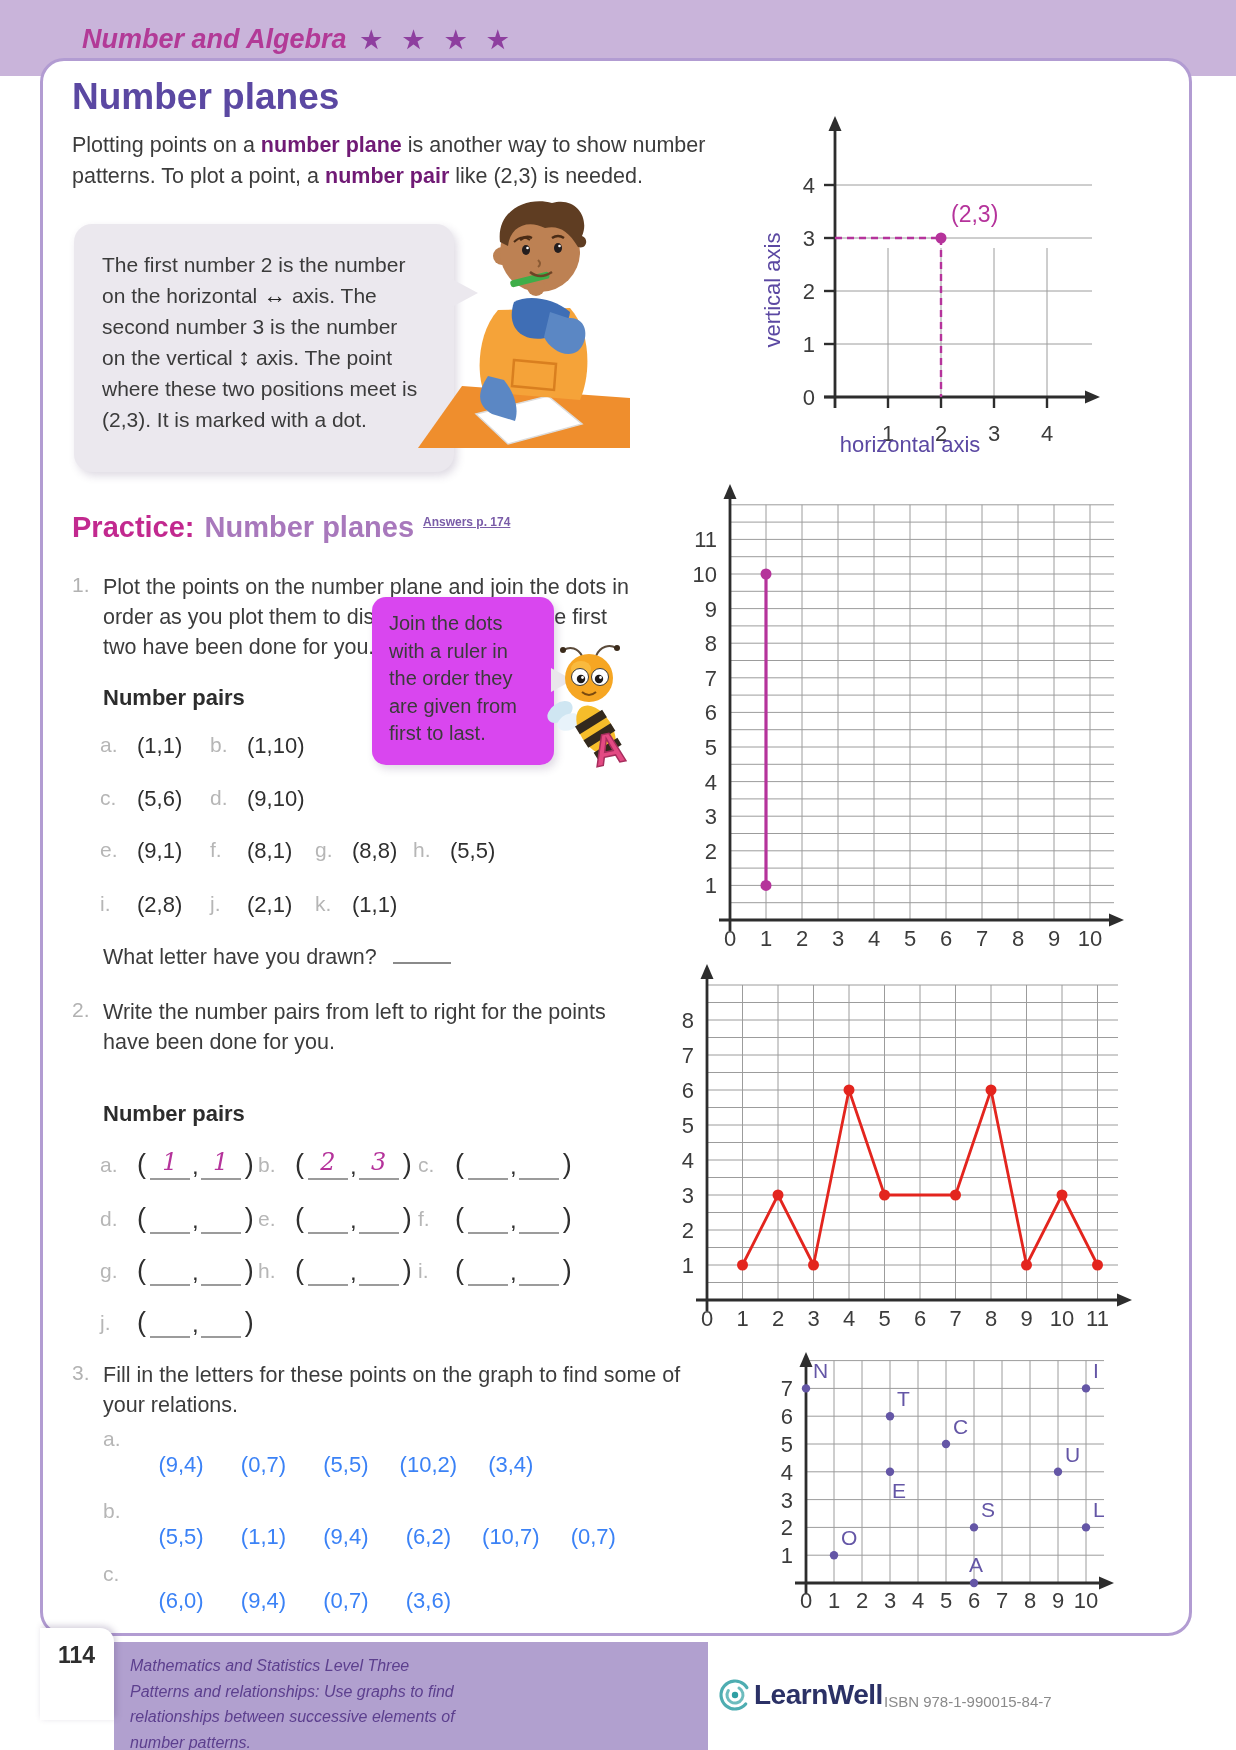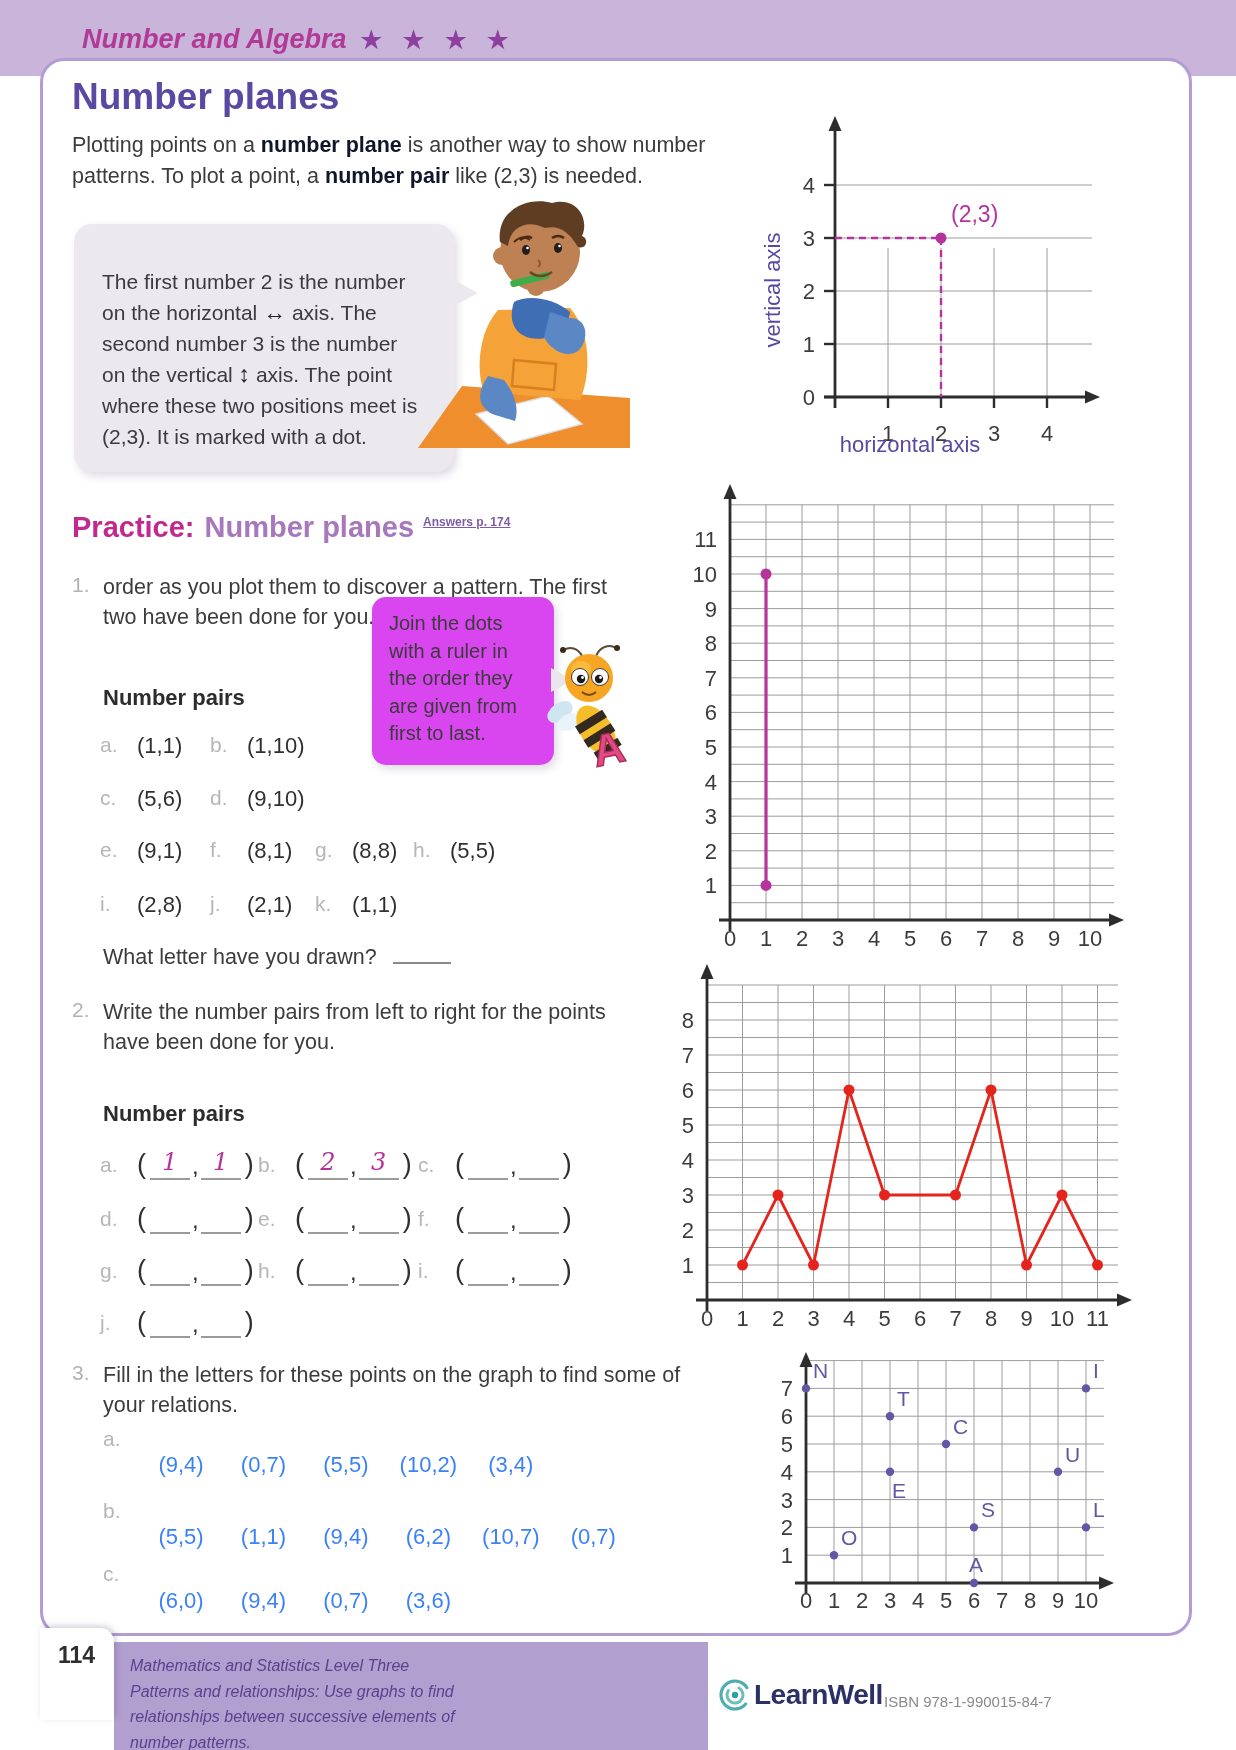--- a/index.html
+++ b/index.html
@@ -19,7 +19,7 @@
   #page-title{left:72px;top:76px;font-size:37px;font-weight:bold;color:#5b48a2;}
 
   #intro{left:72px;top:130px;font-size:21.5px;line-height:31px;color:#3c3c3c;}
-  #intro b{color:#0f172a;}
+  #intro b{color:#701a75;}
   .block{display:block;}
 
   

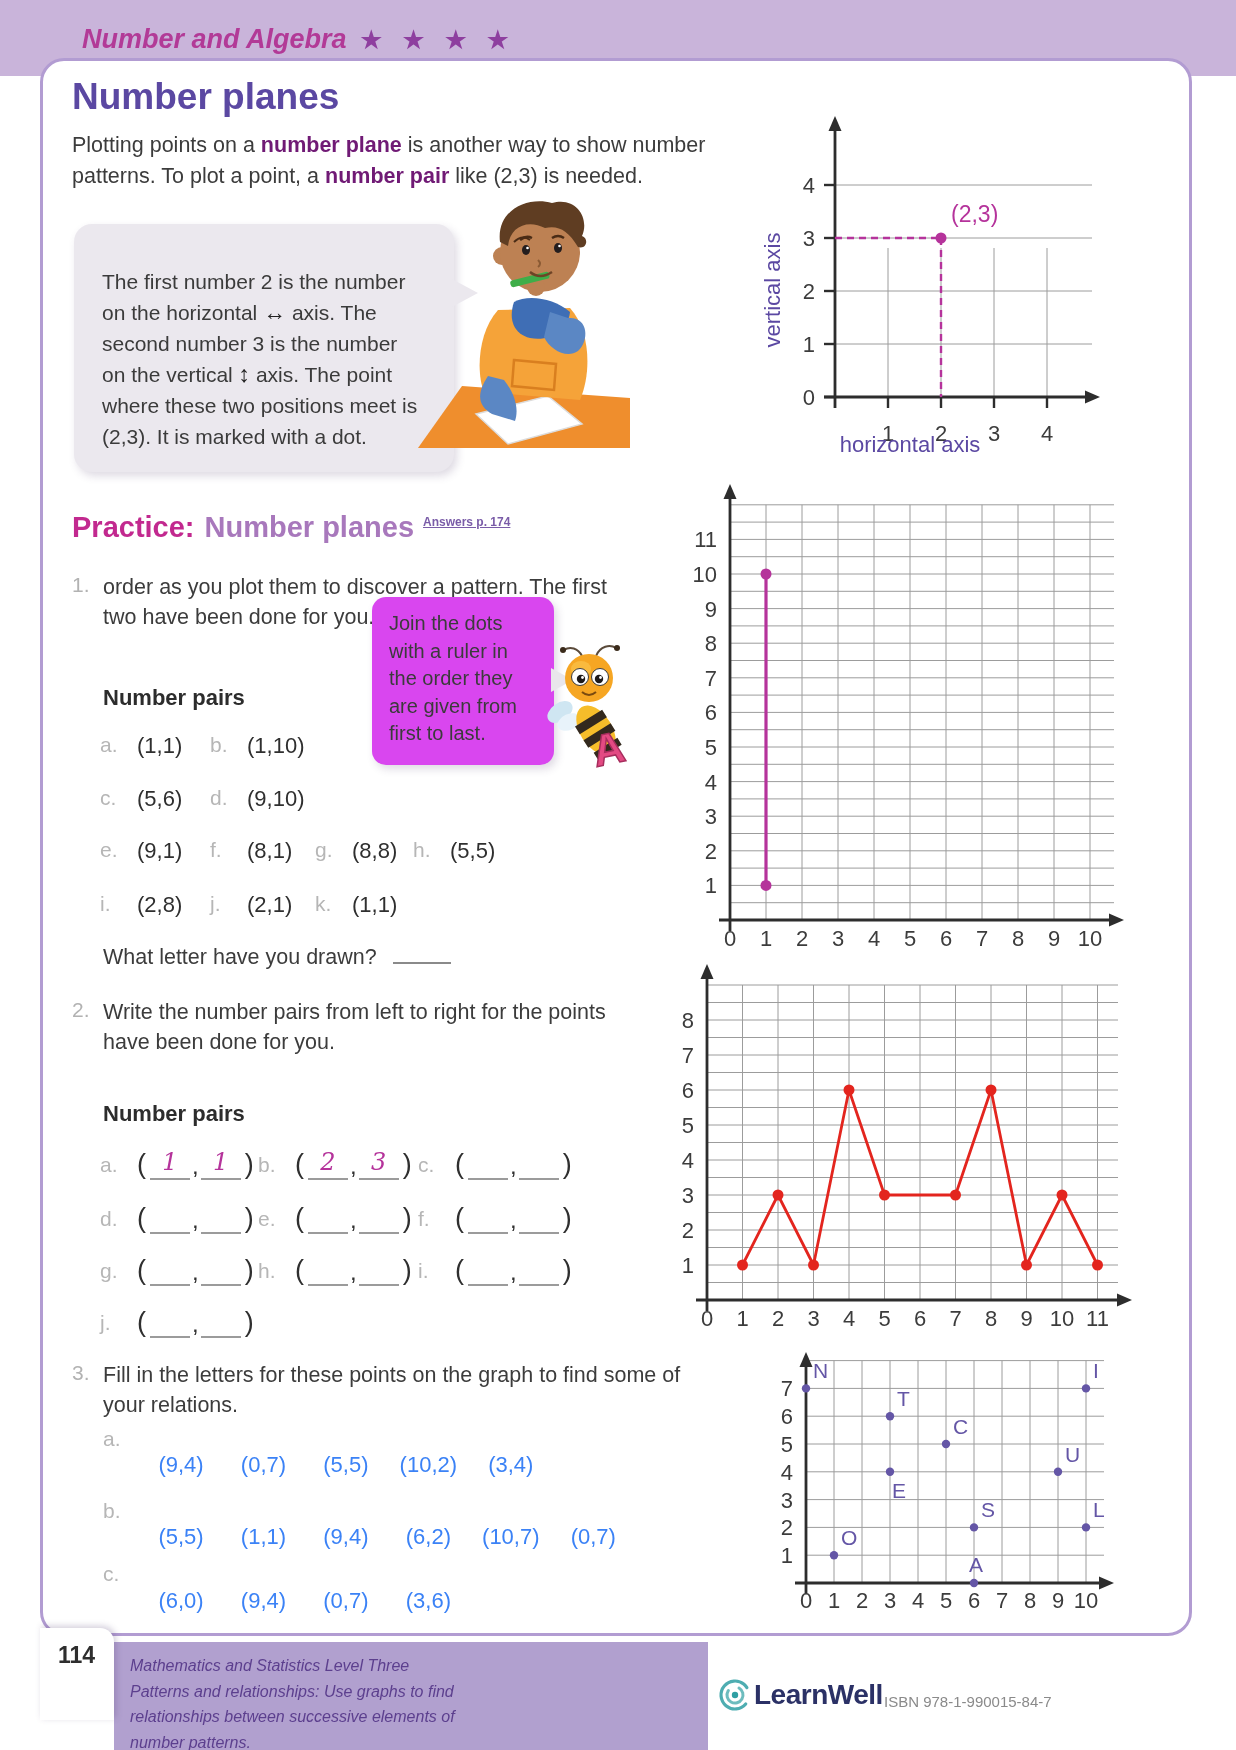--- a/index.html
+++ b/index.html
@@ -25,7 +25,7 @@
   
   .bubble{background:#ebe8ee;border-radius:18px;box-shadow:3px 4px 9px rgba(70,50,100,.18);}
   #bubble1{left:74px;top:224px;width:380px;height:248px;}
-  #bubble1-text{padding:42px 0 0 28px;font-size:21px;line-height:31px;color:#3b3b3b;}
+  #bubble1-text{padding:25px 0 0 28px;font-size:21px;line-height:31px;color:#3b3b3b;}
   .arrow-glyph{font-weight:bold;font-size:23px;color:#222;}
   #bubble1-tail{left:450px;top:278px;width:0;height:0;border-top:15px solid transparent;
     border-bottom:15px solid transparent;border-left:28px solid #ebe8ee;}

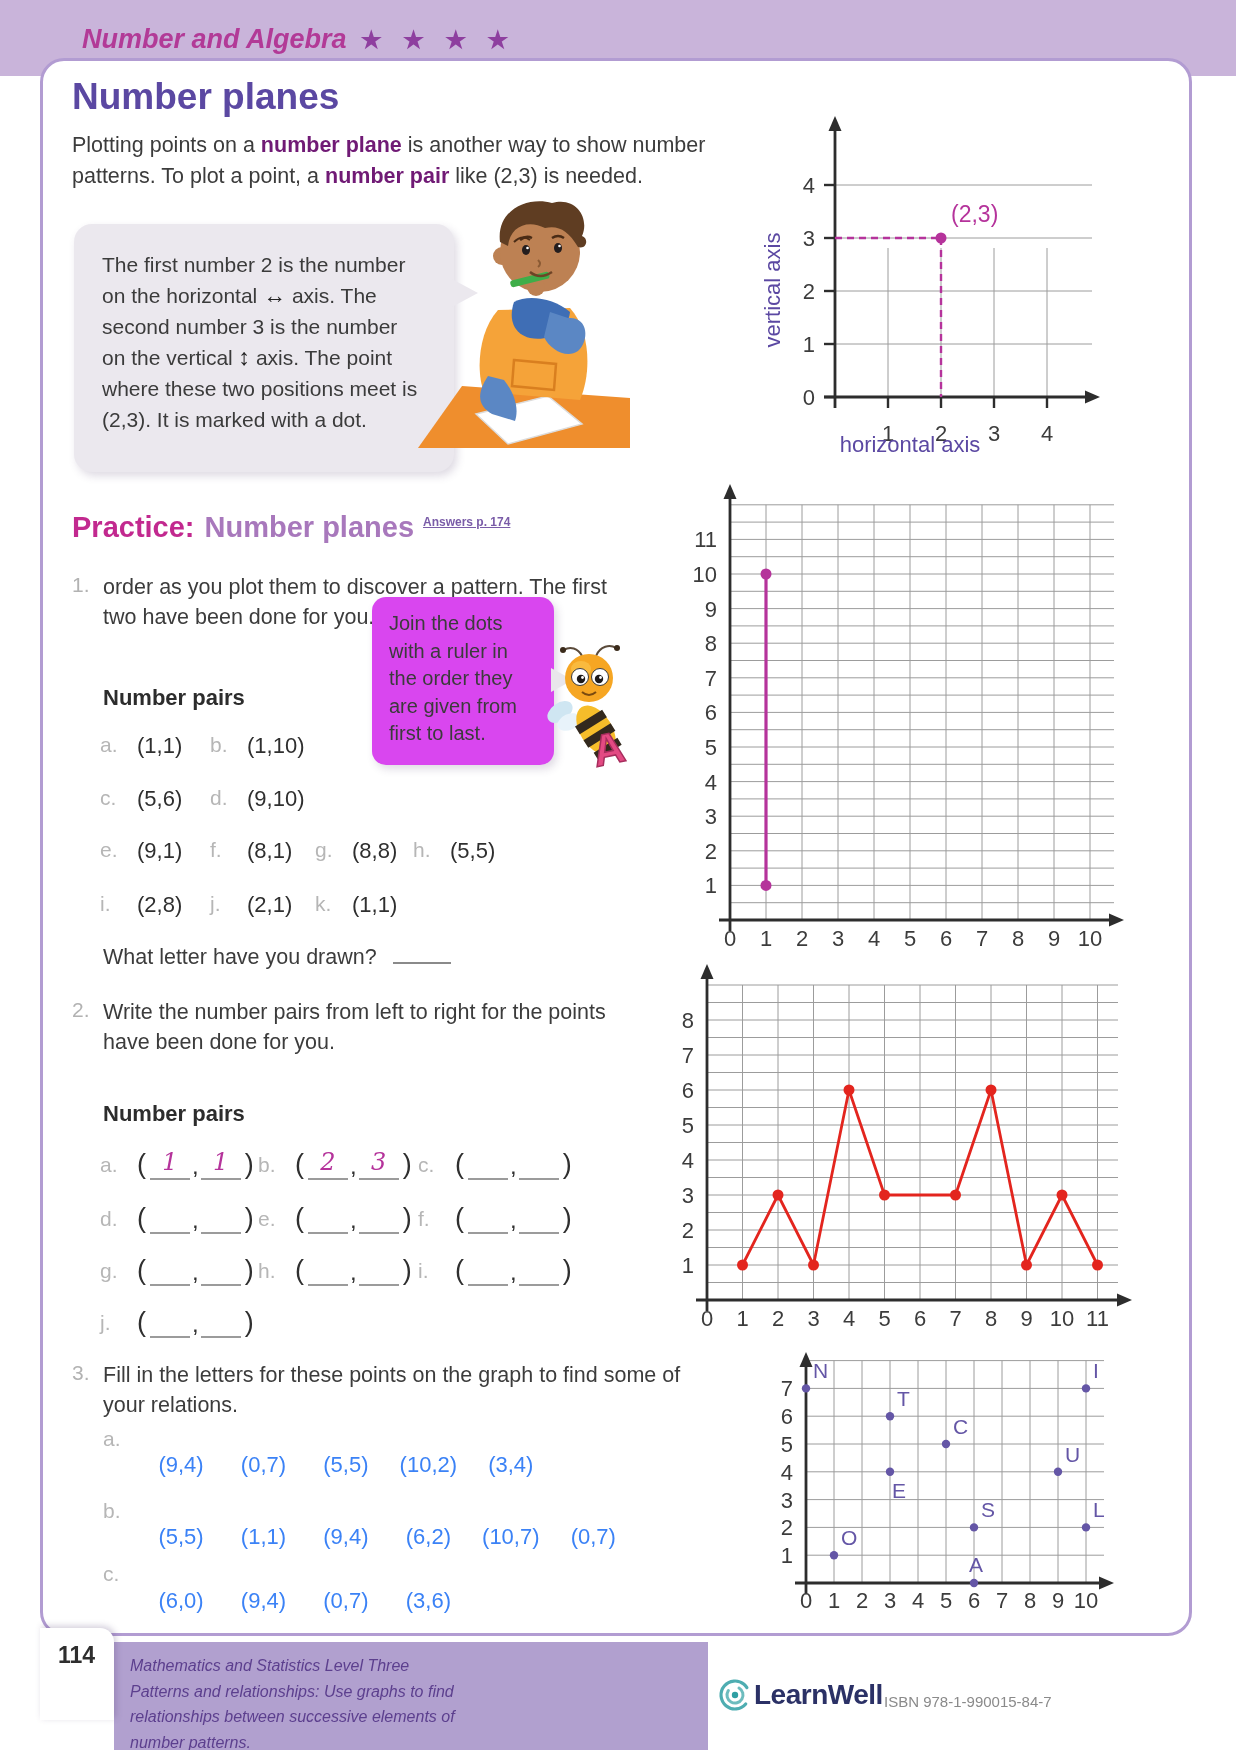--- a/index.html
+++ b/index.html
@@ -181,6 +181,7 @@
 
   <div class="abs qnum" style="left:72px;top:573px;">1.</div>
   <div class="abs qtext" style="left:103px;top:572px;">
+    <span class="block">Plot the points on the number plane and join the dots in</span>
     <span class="block">order as you plot them to discover a pattern. The first</span>
     <span class="block">two have been done for you.</span>
   </div>

